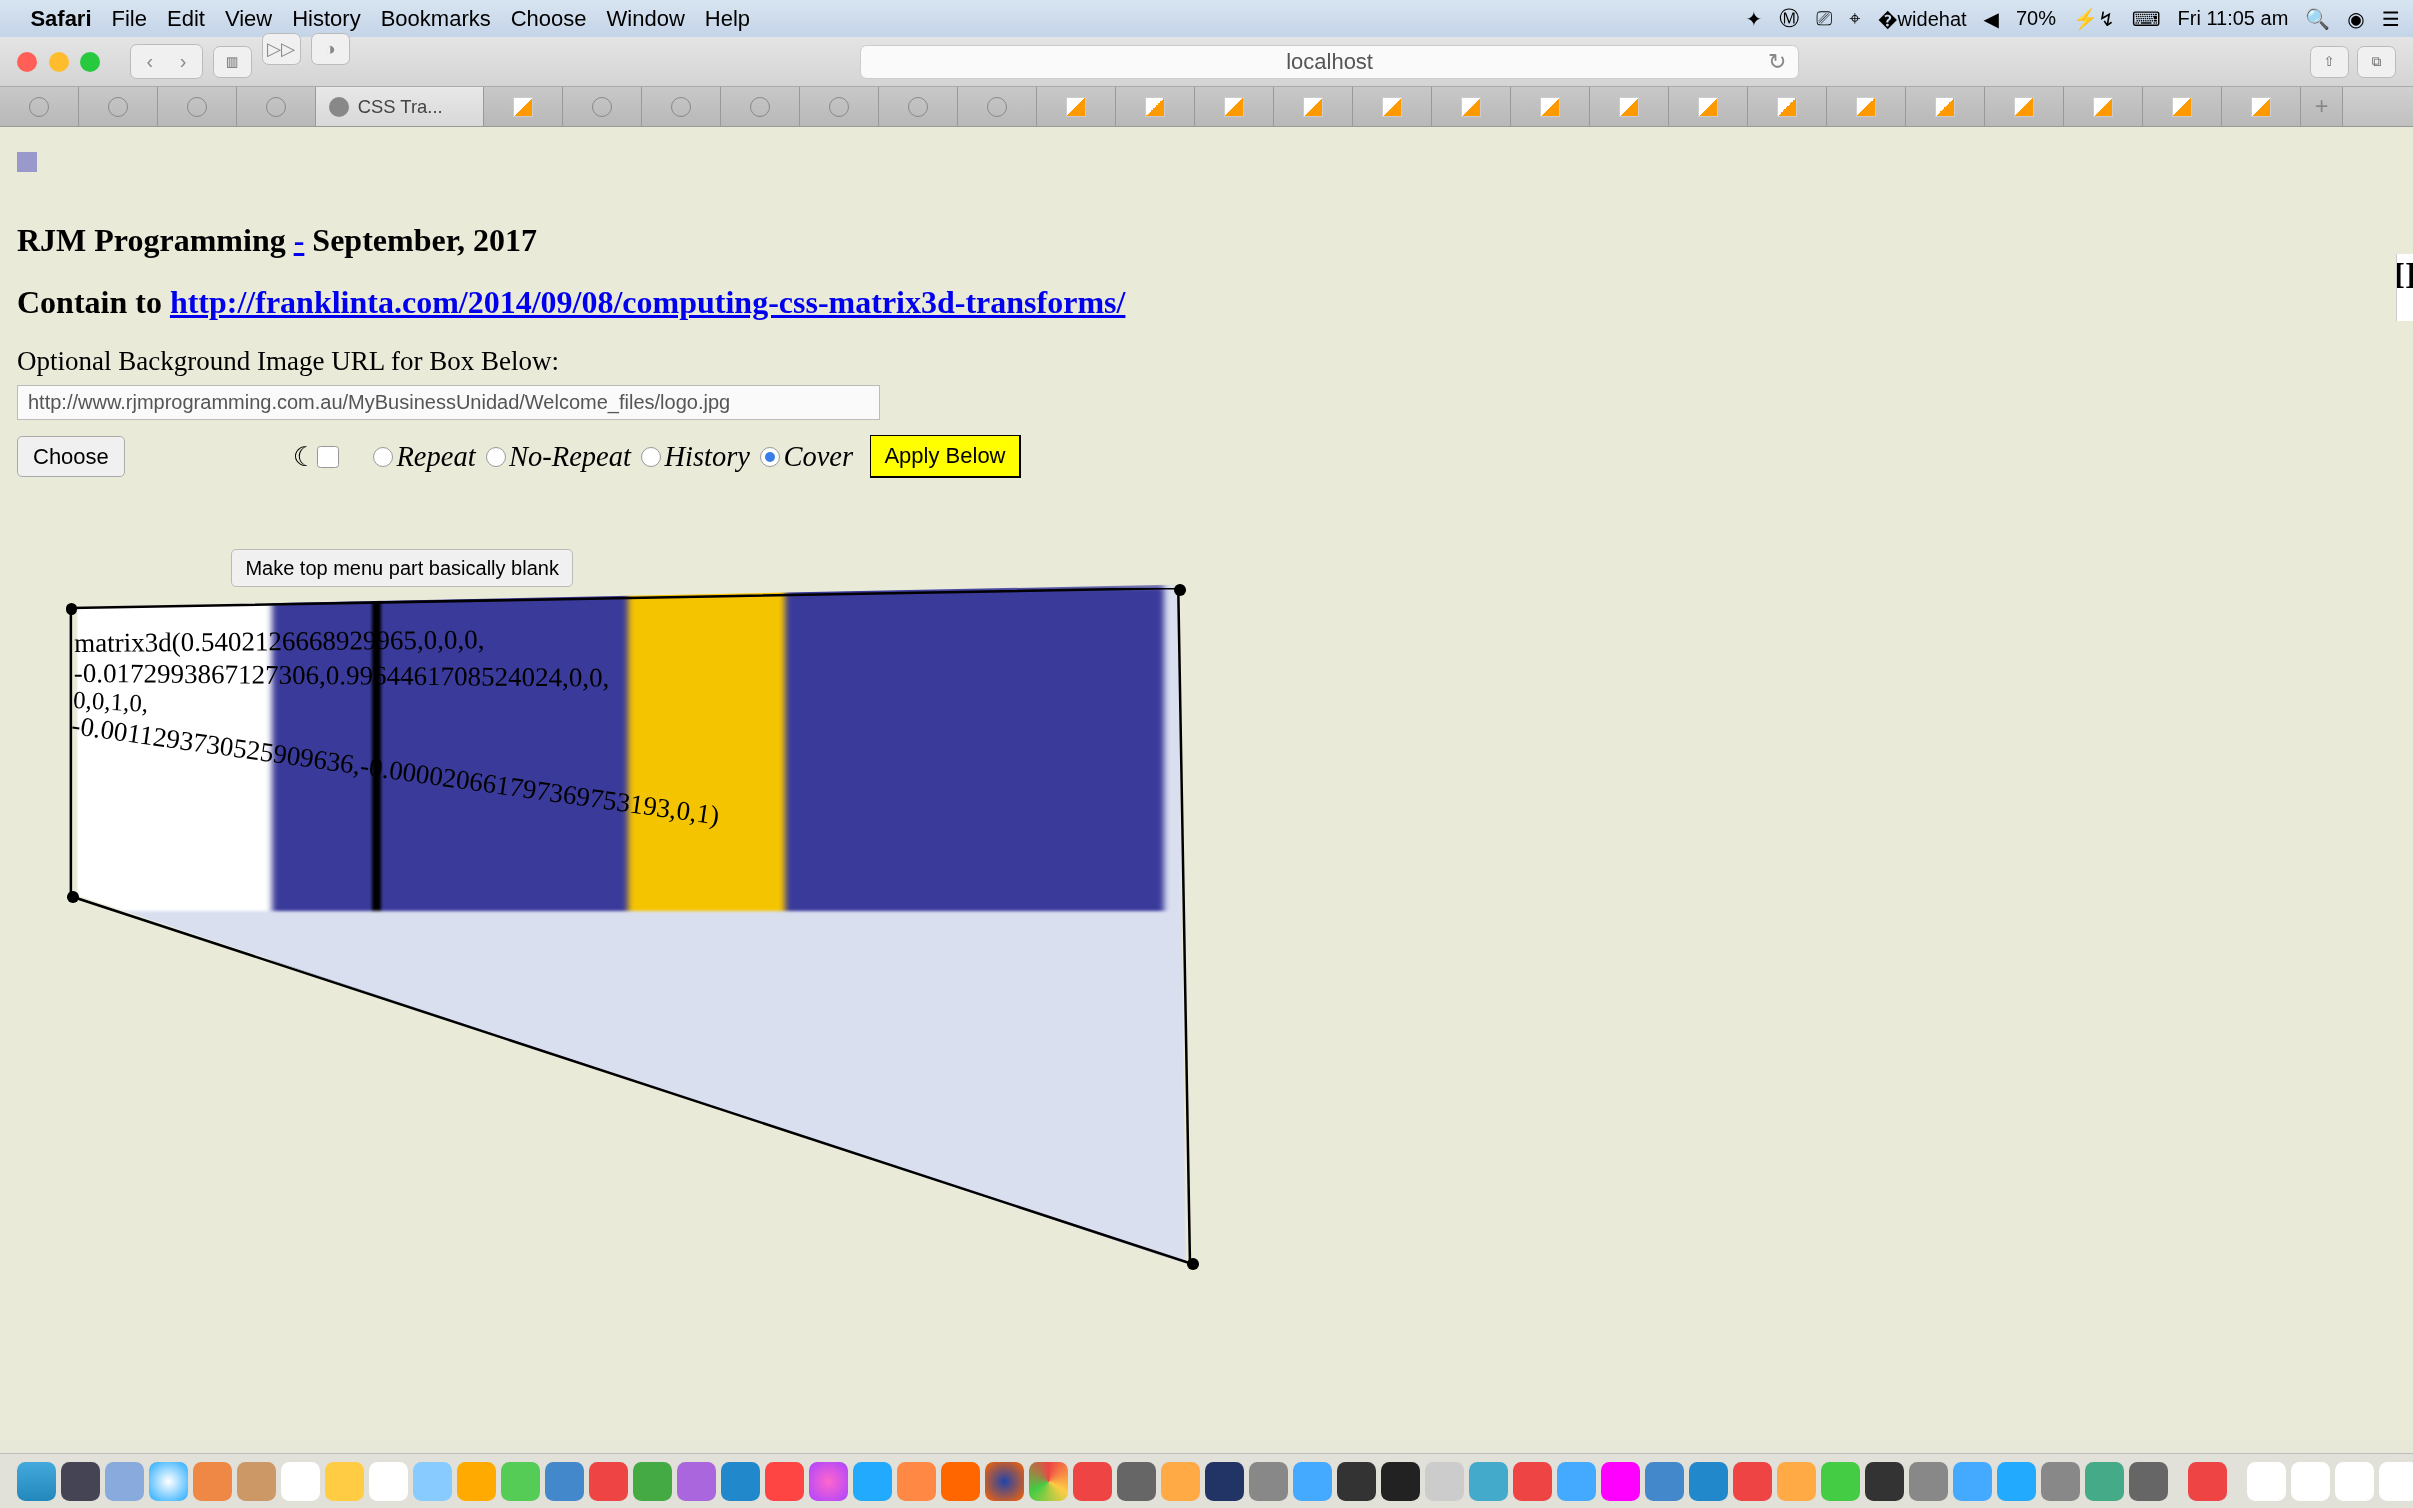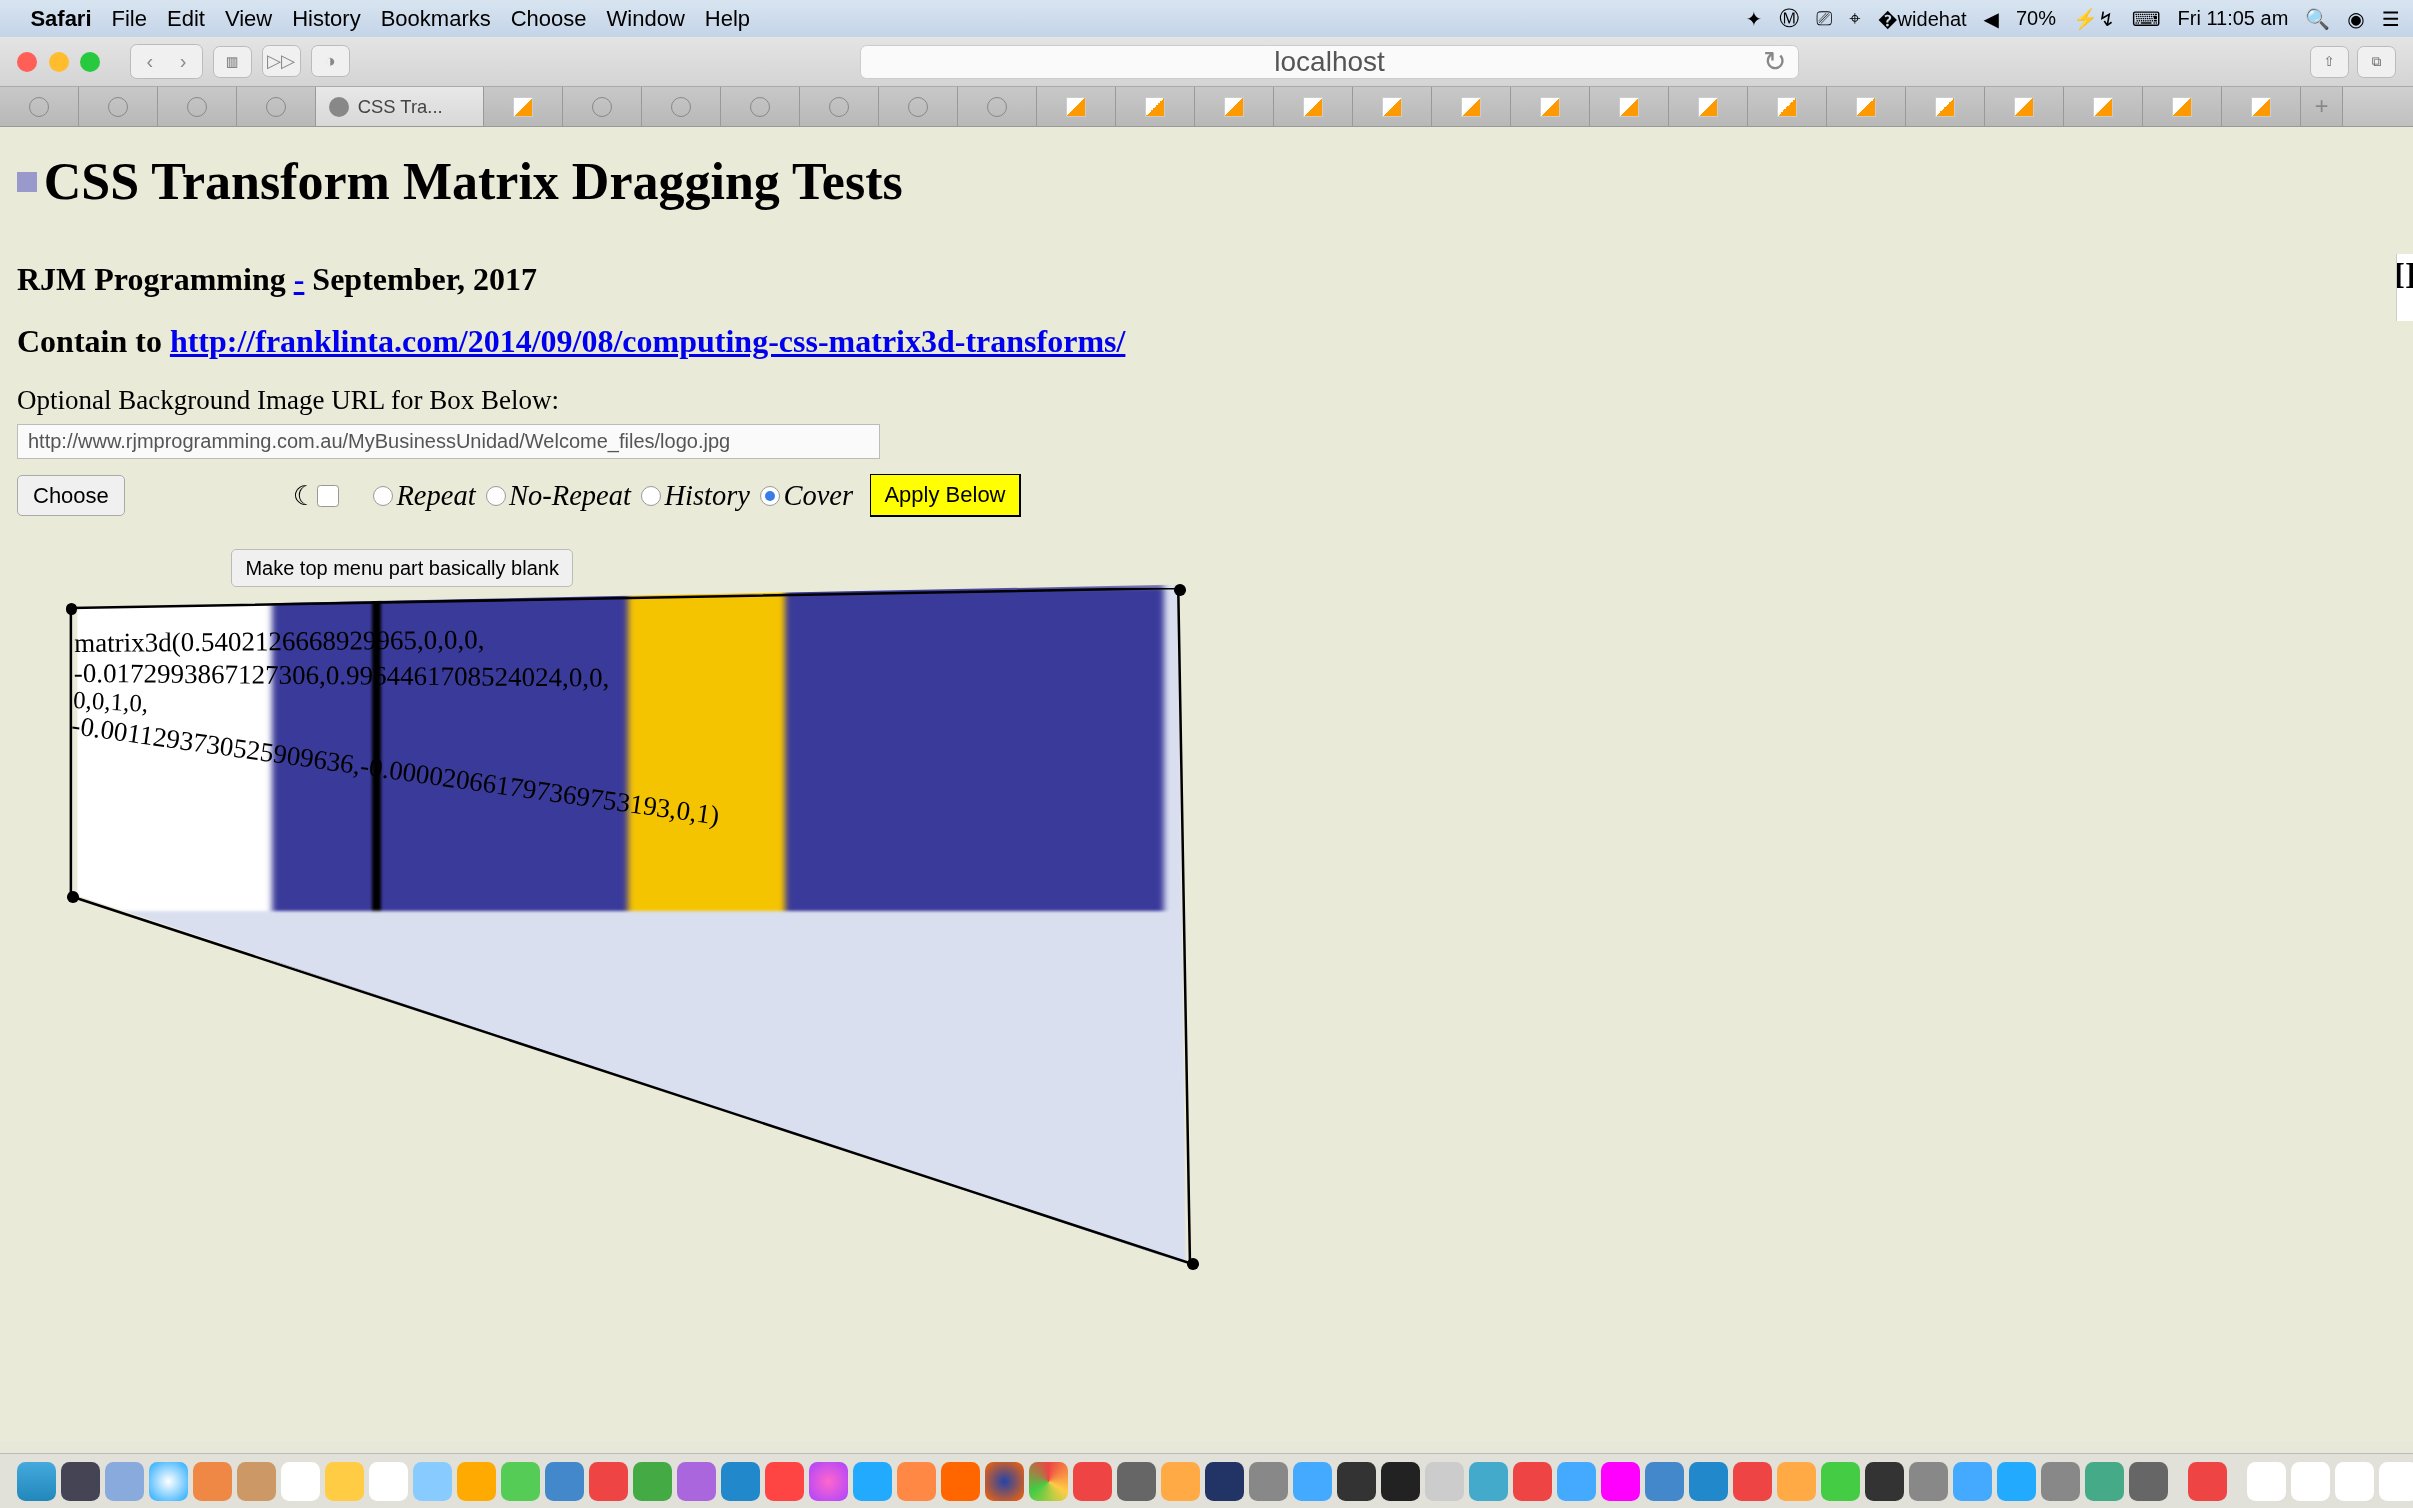--- a/index.html
+++ b/index.html
@@ -48,7 +48,7 @@
     .nav-btn { width: 30px; height: 27px; display:flex;align-items:center;justify-content:center; color:#888; font-size:20px;}
     .sidebar-btn { width: 39px; height: 32px; border: 0.8px solid #bbb; border-radius: 6.7px; background: #f0f0f0; display:flex;align-items:center;justify-content:center; color:#666;}
     .spacer-btn { width: 39px; height: 32px; border: 0.8px solid #bbb; border-radius: 6.7px; background: #f0f0f0; display:flex;align-items:center;justify-content:center; color:#888; font-size:18.4px;}
-    .url-bar { flex: 1; height: 34px; background: #fafafa; border: 0.8px solid #ccc; border-radius: 6.7px; display: flex; align-items: center; justify-content: center; font-size: 28px; color: #555; position: relative; max-width: 939px; margin: 0 auto;}
+    .url-bar { flex: 1; height: 34px; background: #fafafa; border: 0.8px solid #ccc; border-radius: 6.7px; display: flex; align-items: center; justify-content: center; font-size: 22px; color: #555; position: relative; max-width: 939px; margin: 12px auto;}
     .url-bar .reload { position: absolute; right: 11.7px; color: #888; }
     .toolbar-right { display: flex; gap: 8.4px; margin-left: auto;}
     

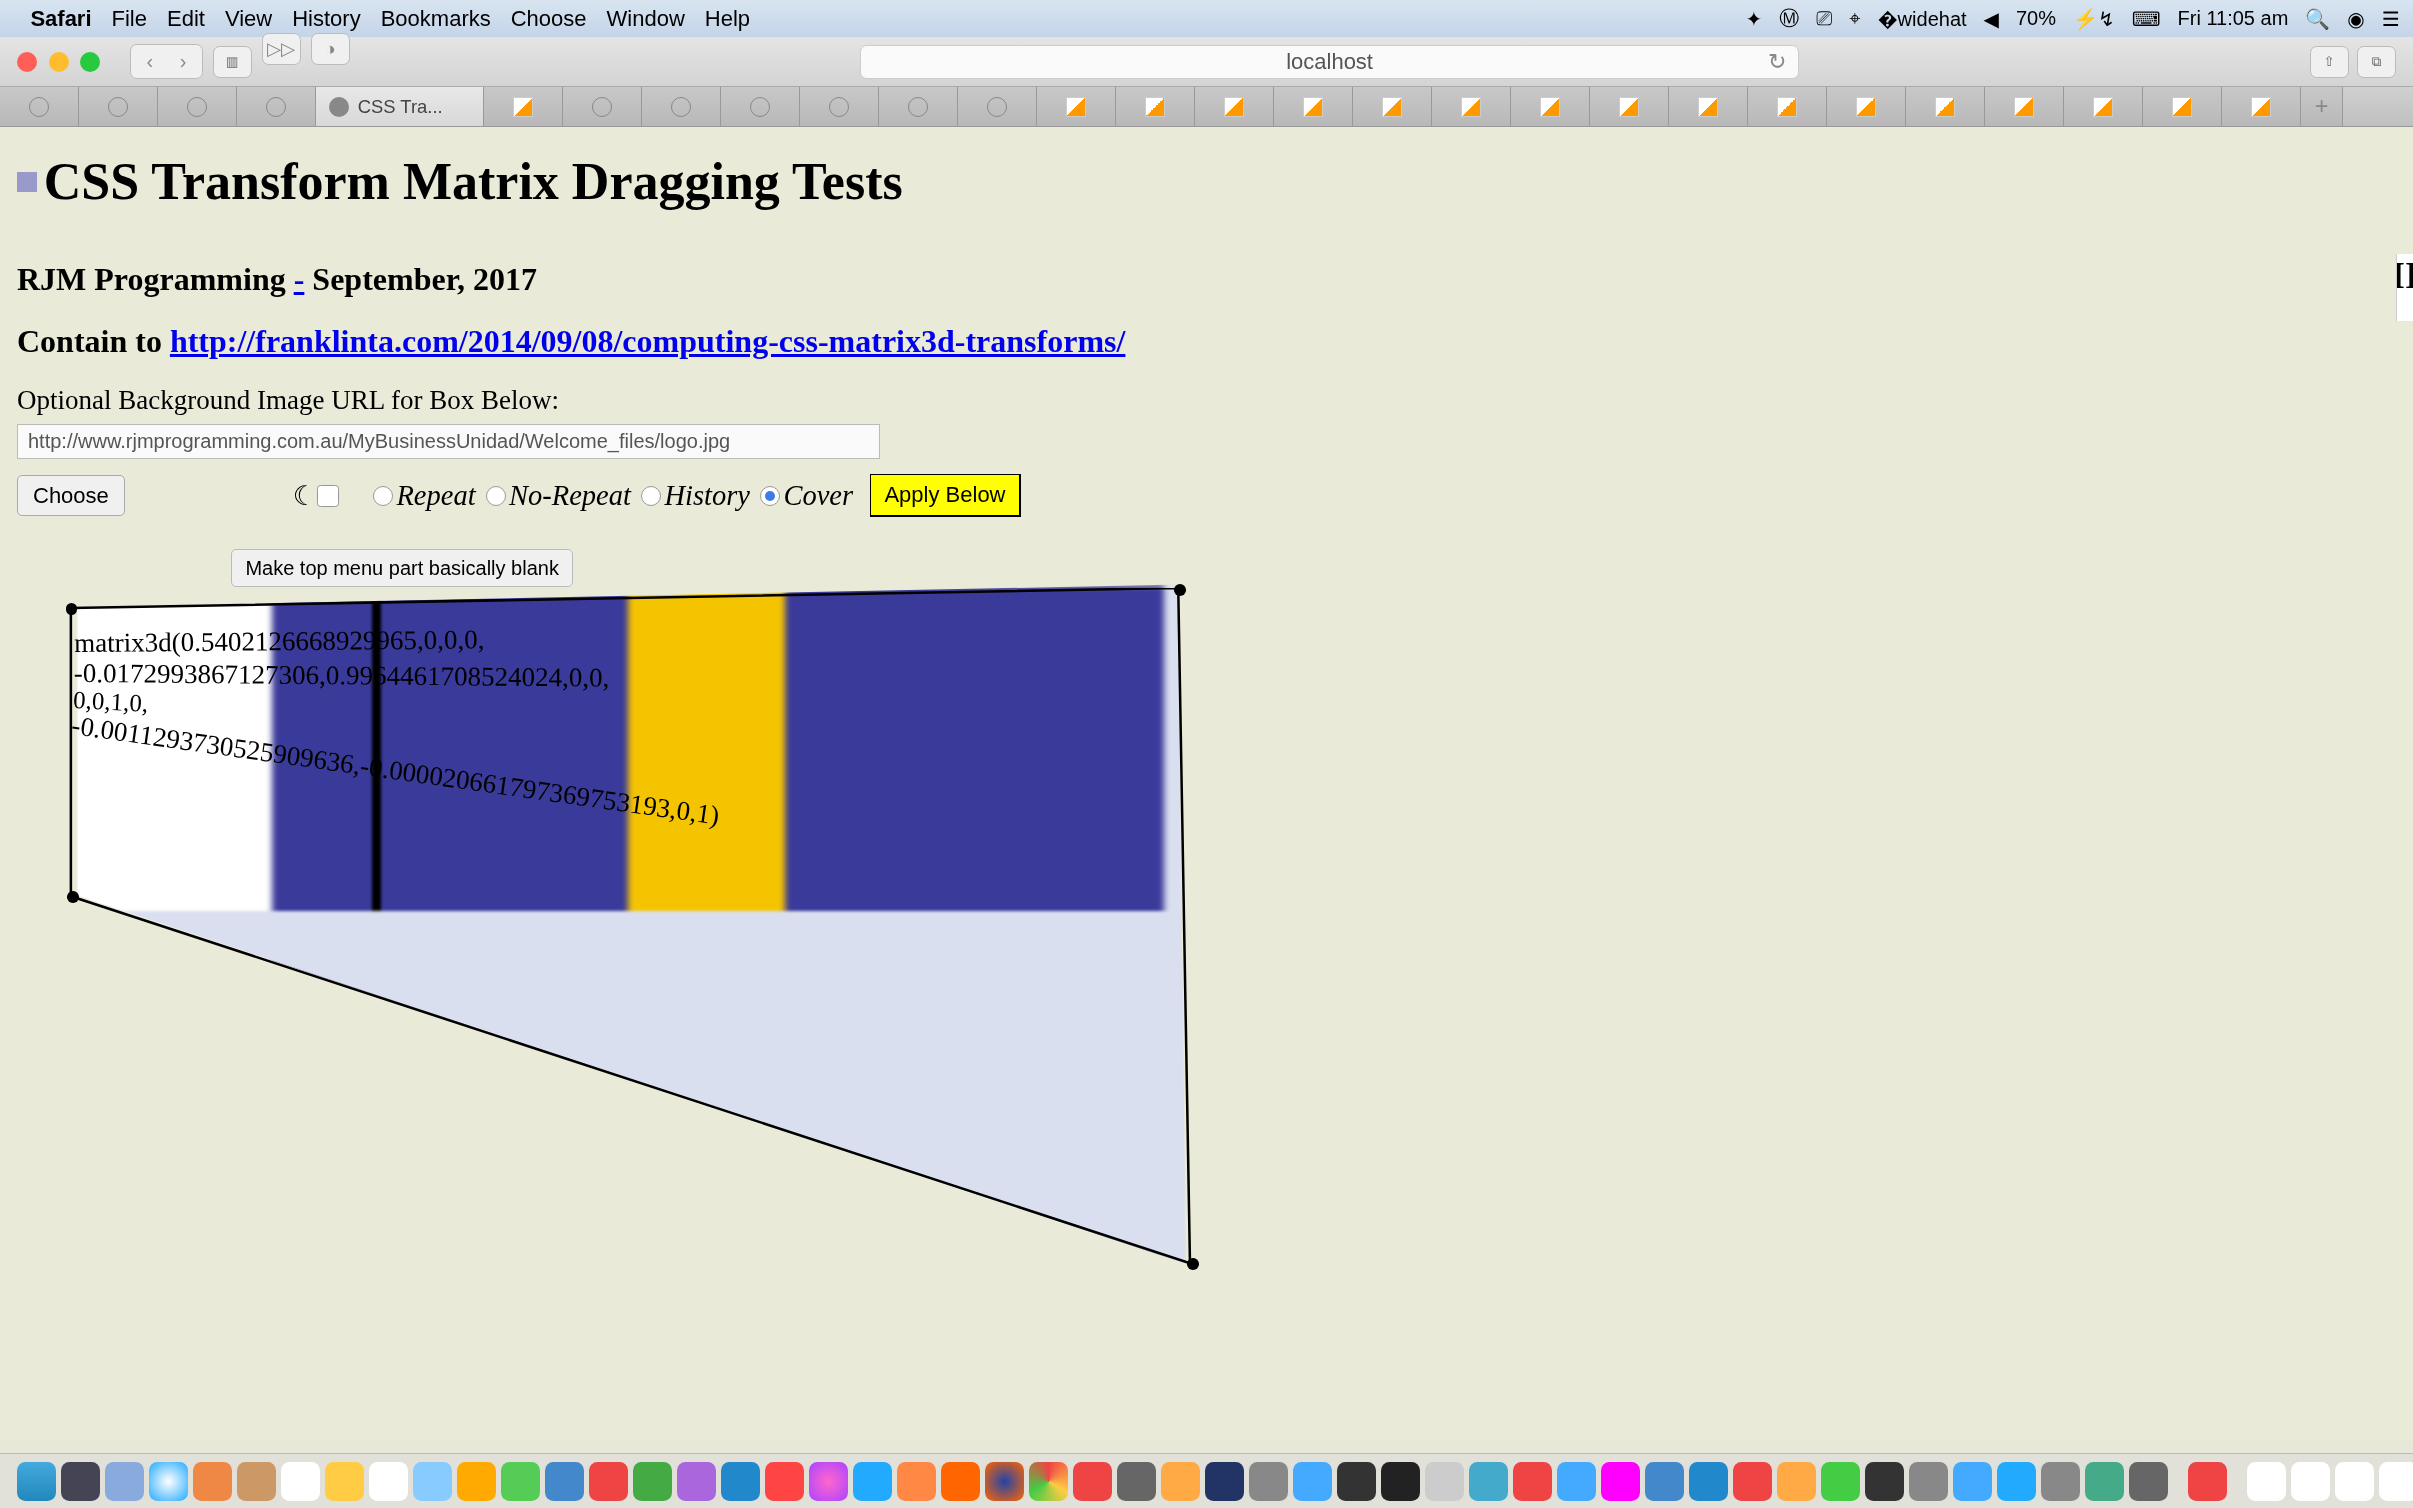--- a/index.html
+++ b/index.html
@@ -407,7 +407,6 @@
 <div class="page">
   <h1>
     <span class="mini-icon"></span>
-    <span>CSS Transform Matrix Dragging Tests</span>
   </h1>
   <h3>
     <span>RJM Programming </span>

